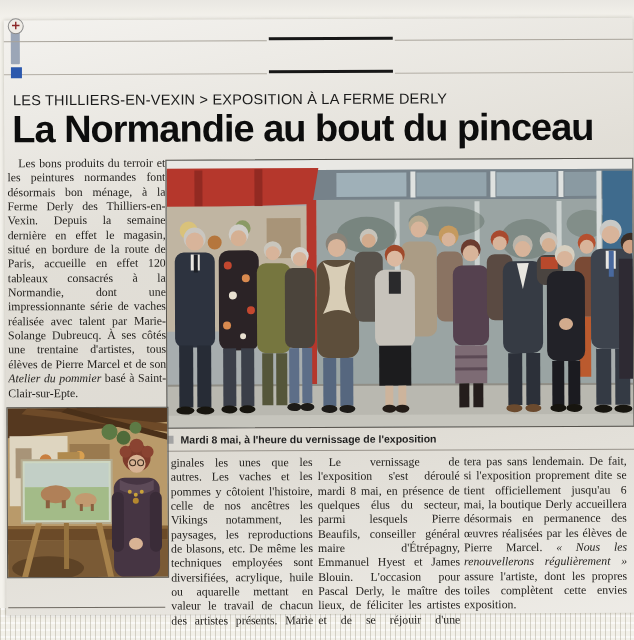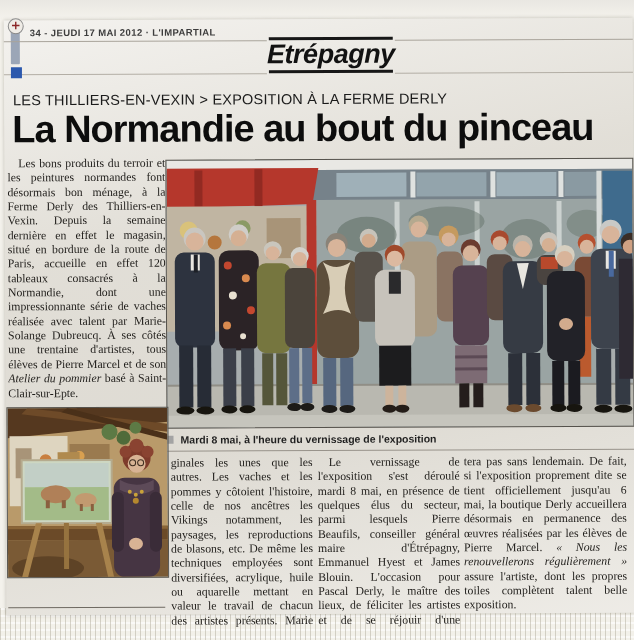--- a/index.html
+++ b/index.html
@@ -81,7 +81,6 @@
 
   <div class="reg-bar"></div>
   <div class="reg-plus">+</div>
-  <div class="page-info">34 - JEUDI 17 MAI 2012 · L'IMPARTIAL</div>
 
   <div class="rule" style="left:0;top:21px;width:263px;"></div>
   <div class="rule" style="left:391px;top:21px;width:238px;"></div>

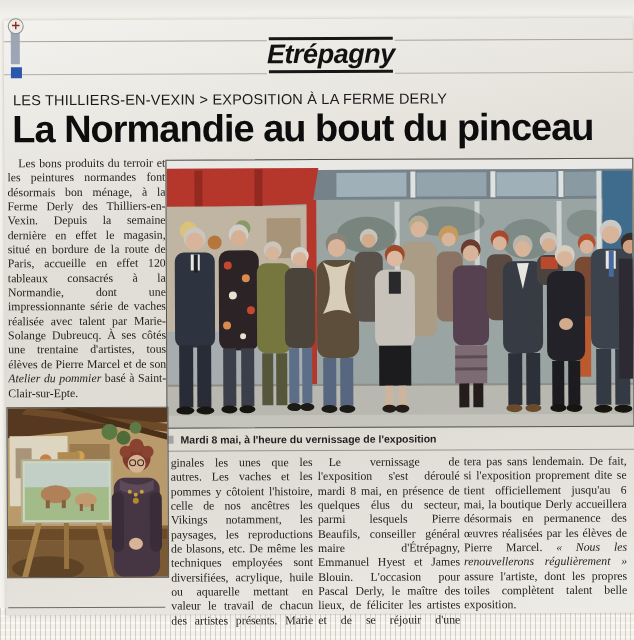--- a/index.html
+++ b/index.html
@@ -85,7 +85,6 @@
   <div class="rule" style="left:0;top:21px;width:263px;"></div>
   <div class="rule" style="left:391px;top:21px;width:238px;"></div>
   <div class="rule-dark" style="left:265px;top:18px;width:124px;height:3px;"></div>
-  <div class="section-title">Etrépagny</div>
   <div class="rule-dark" style="left:265px;top:51px;width:124px;height:3px;"></div>
   <div class="rule" style="left:0;top:54px;width:263px;background:#b3aea5;"></div>
   <div class="rule" style="left:391px;top:54px;width:238px;background:#b3aea5;"></div>

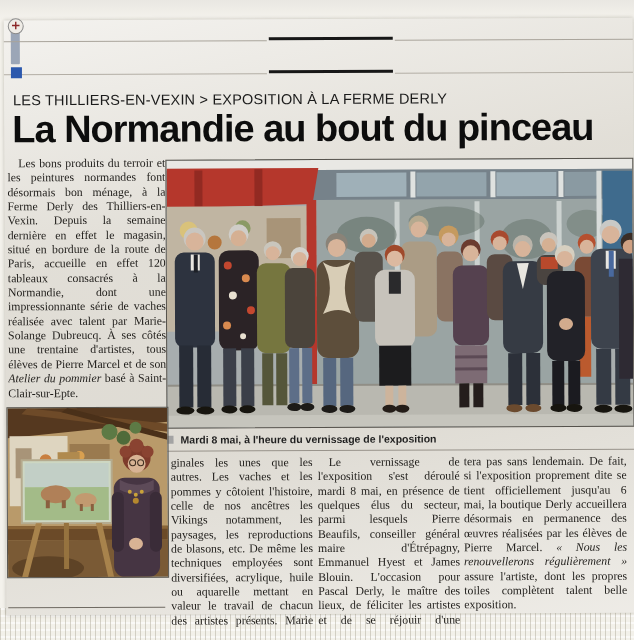--- a/index.html
+++ b/index.html
@@ -337,7 +337,7 @@
       <p class="indent"><span>Le vernissage de l'exposition s'est déroulé mardi 8 mai, en présence de quelques élus du secteur, parmi lesquels Pierre Beaufils, conseiller général maire d'Étrépagny, Emmanuel Hyest et James Blouin. L'occasion pour Pascal Derly, le maître des lieux, de féliciter les artistes et de se réjouir d'une initiative qui ne res-</span></p>
     </div>
   <div class="bodycol col4">
-      <p><span>tera pas sans lendemain. De fait, si l'exposition proprement dite se tient officiellement jusqu'au 6 mai, la boutique Derly accueillera désormais en permanence des œuvres réalisées par les élèves de Pierre Marcel. </span><span class="it">« Nous les renouvellerons régulièrement »</span><span> assure l'artiste, dont les propres toiles complètent talent belle exposition.</span></p>
+      <p><span>tera pas sans lendemain. De fait, si l'exposition proprement dite se tient officiellement jusqu'au 6 mai, la boutique Derly accueillera désormais en permanence des œuvres réalisées par les élèves de Pierre Marcel. </span><span class="it">« Nous les renouvellerons régulièrement »</span><span> assure l'artiste, dont les propres toiles complètent cette envies exposition.</span></p>
     </div>
 
 </div>

